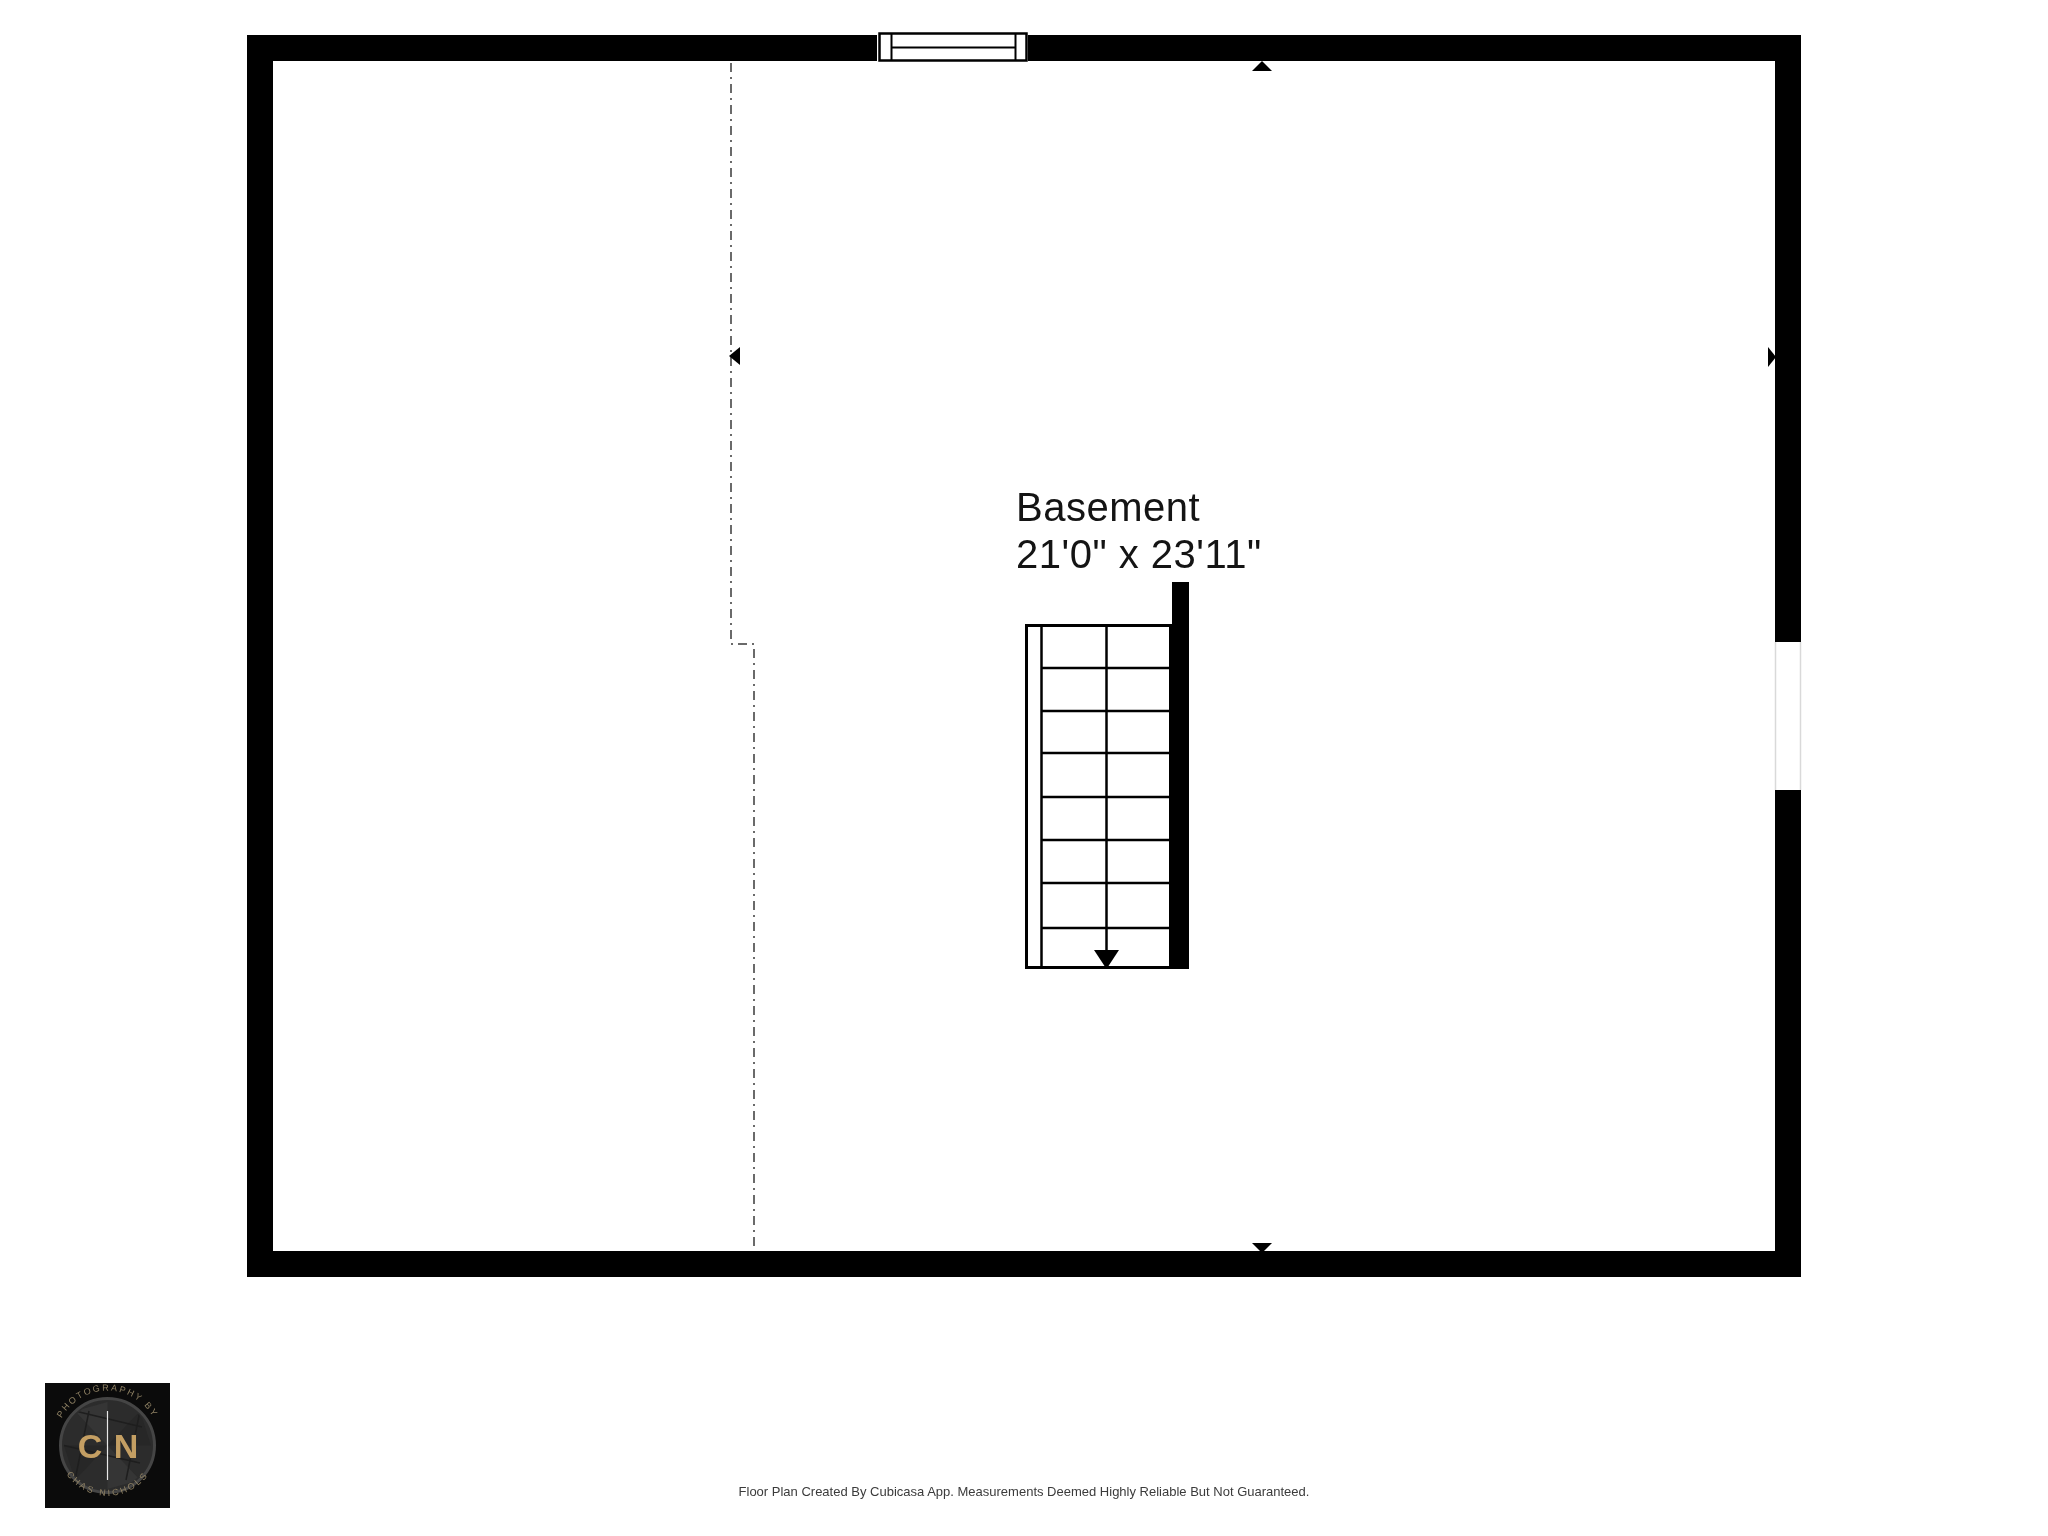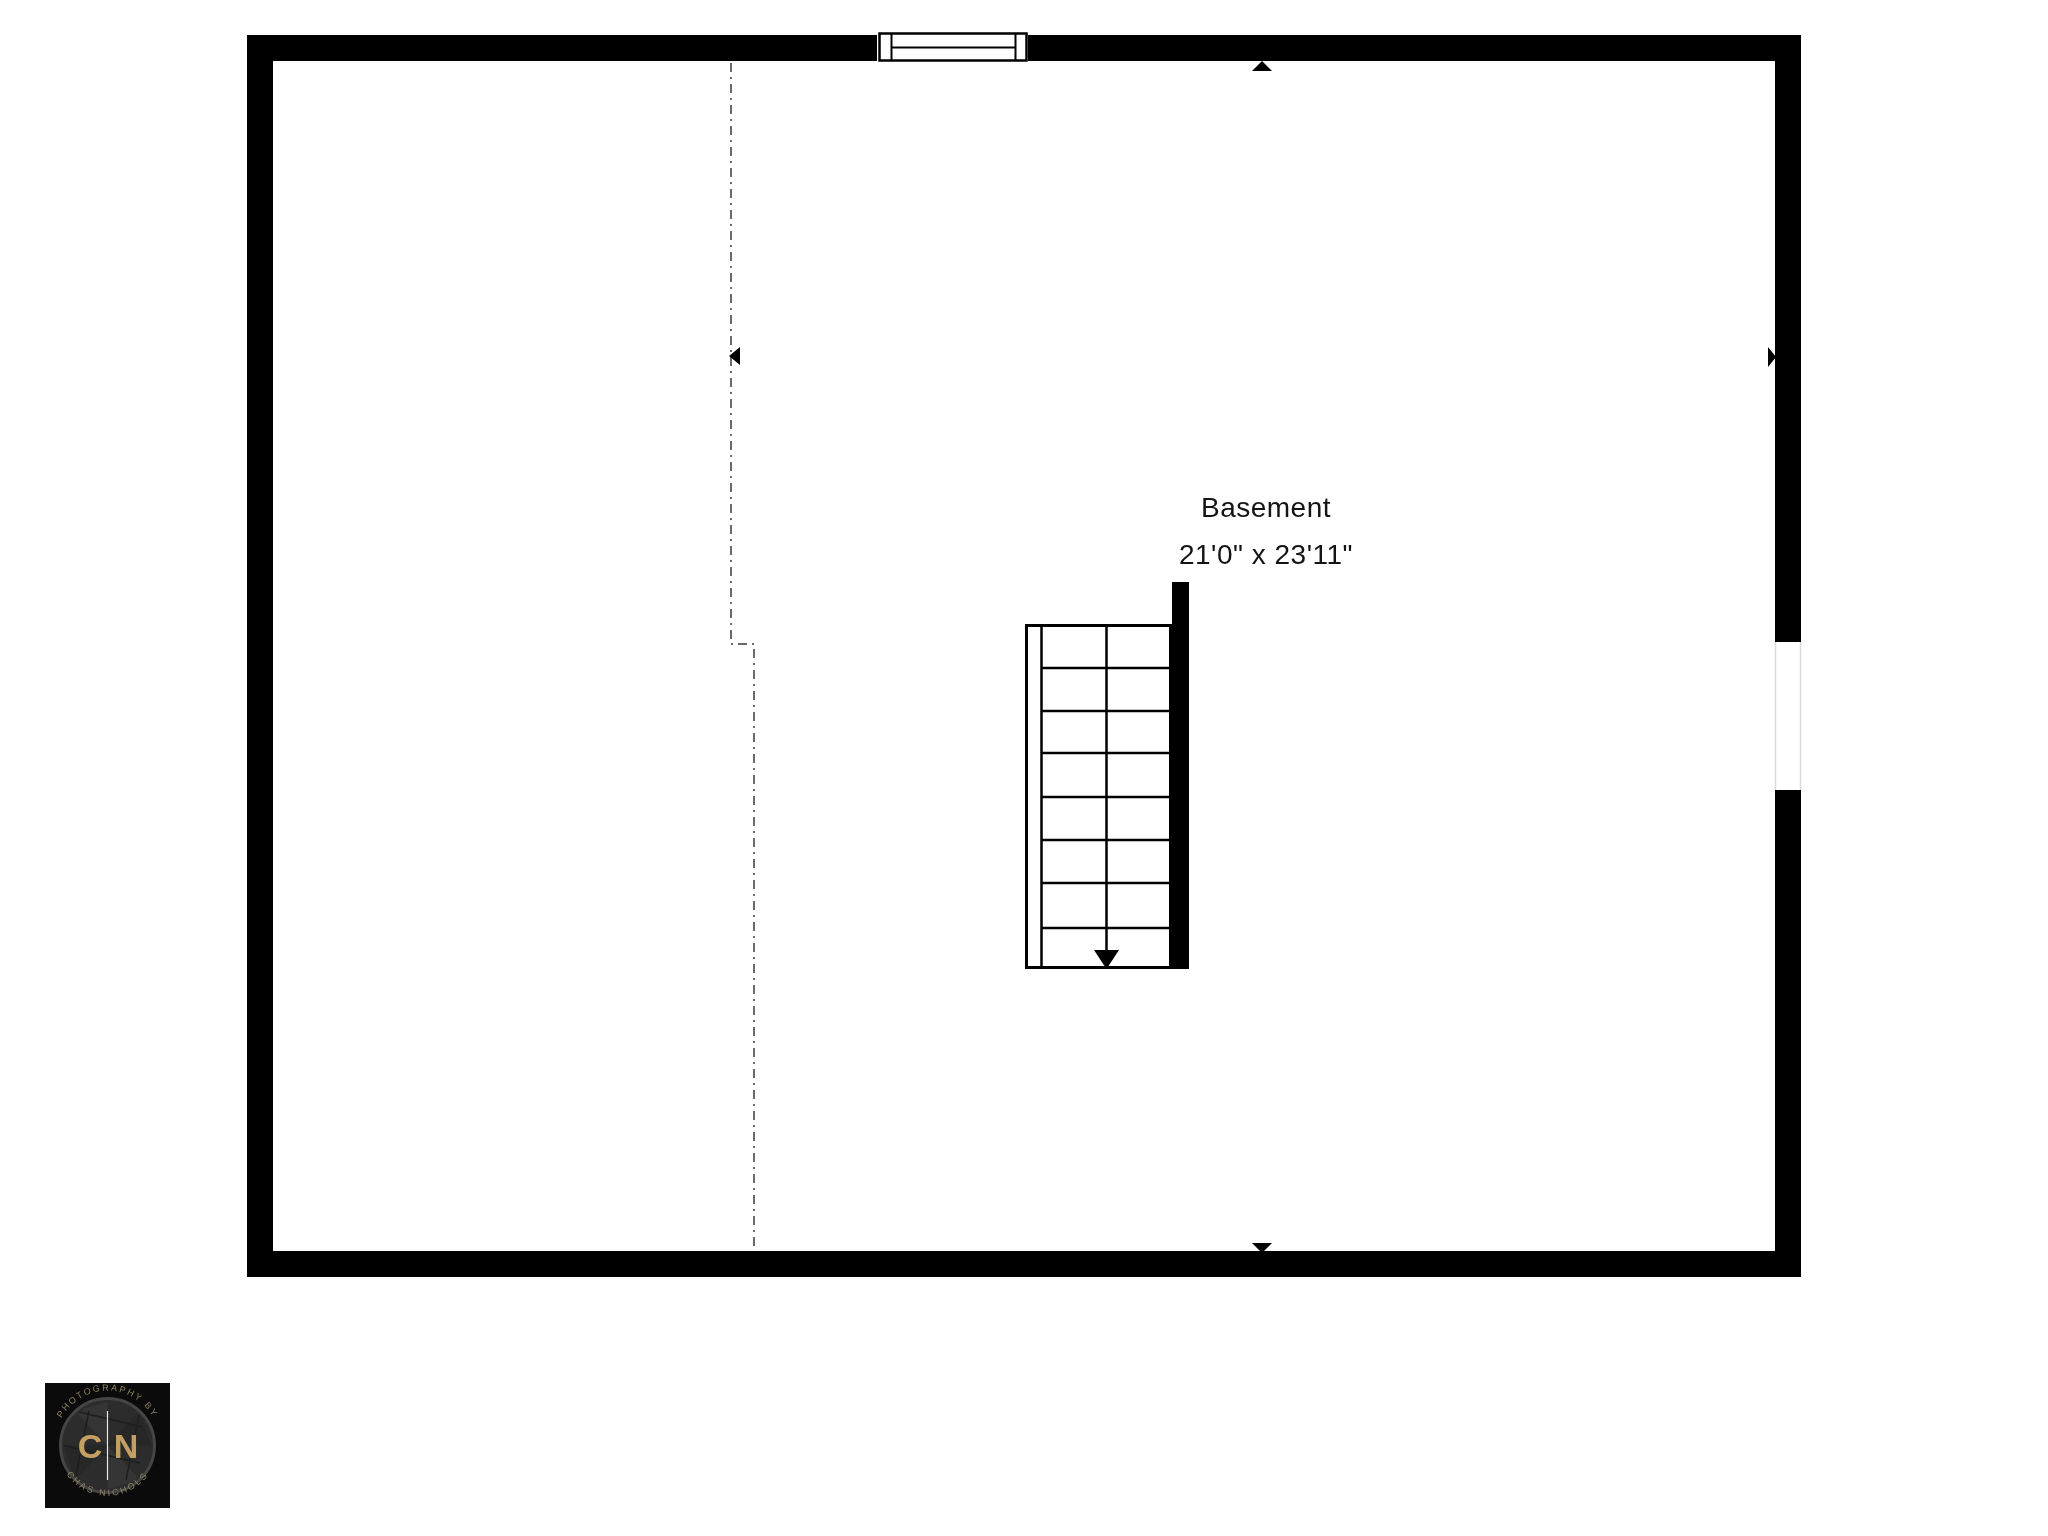--- a/index.html
+++ b/index.html
@@ -21,9 +21,9 @@
     left: 1016px;
     top: 484px;
     width: 500px;
-    text-align: center;
+    text-align: left;
     color: #141414;
-    font-size: 28px;
+    font-size: 40px;
     line-height: 47px;
     letter-spacing: 0.5px;
   }

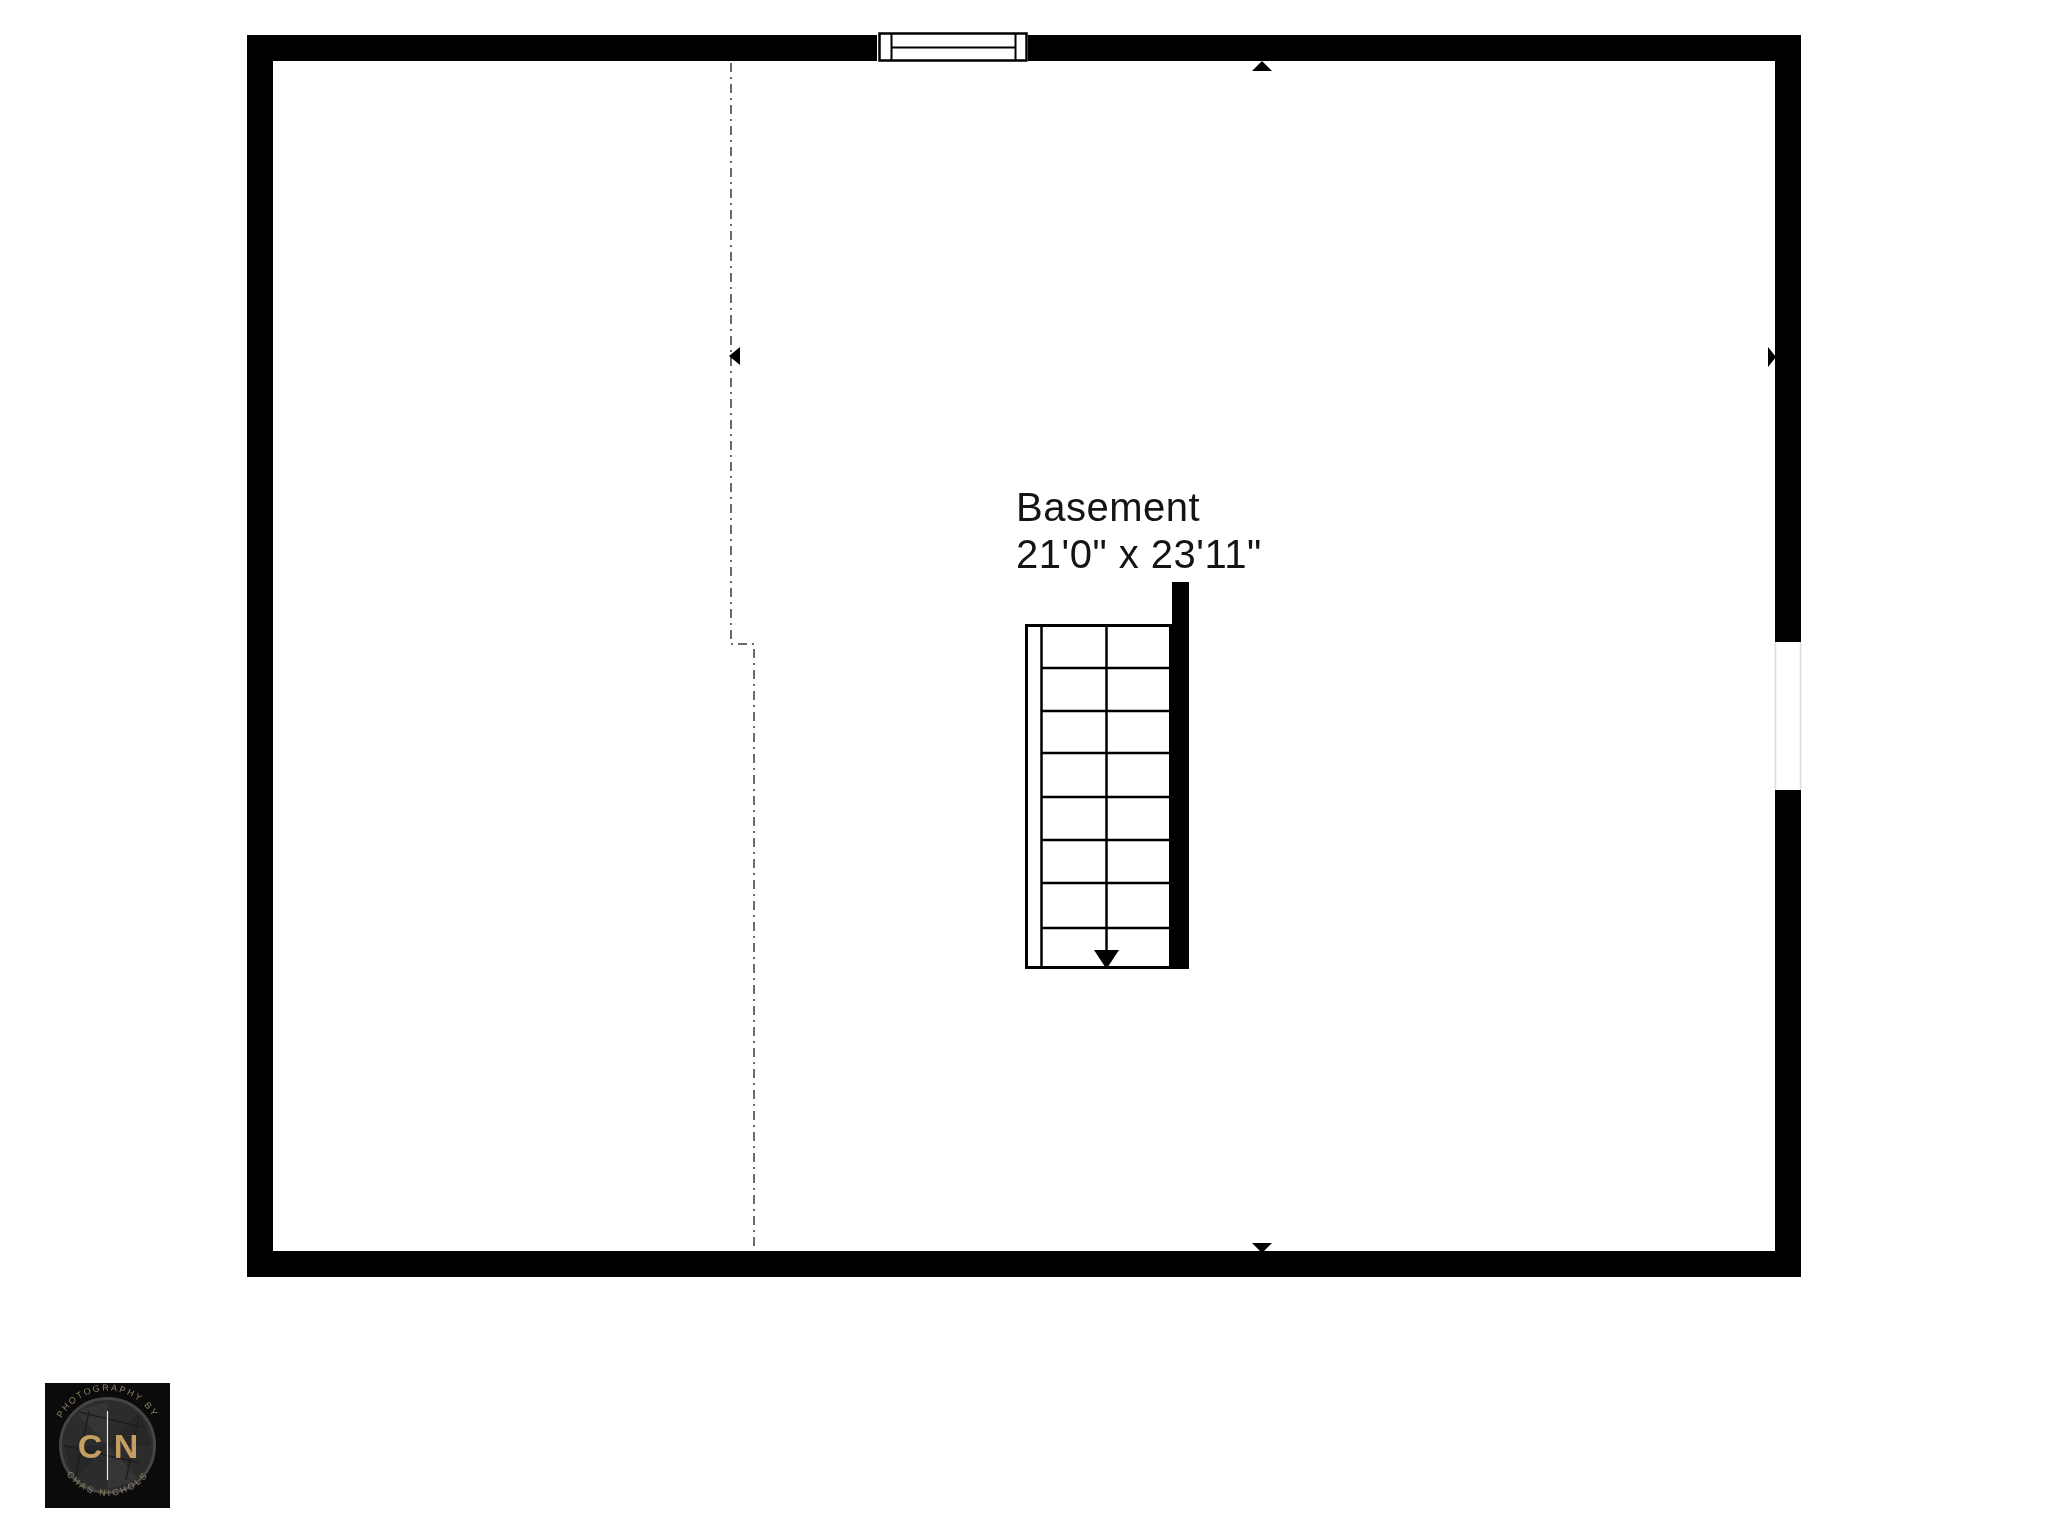--- a/index.html
+++ b/index.html
@@ -145,6 +145,7 @@
     </svg>
   </div>
 
+  <div class="footer-text">Floor Plan Created By Cubicasa App. Measurements Deemed Highly Reliable But Not Guaranteed.</div>
 
 </div>
 

